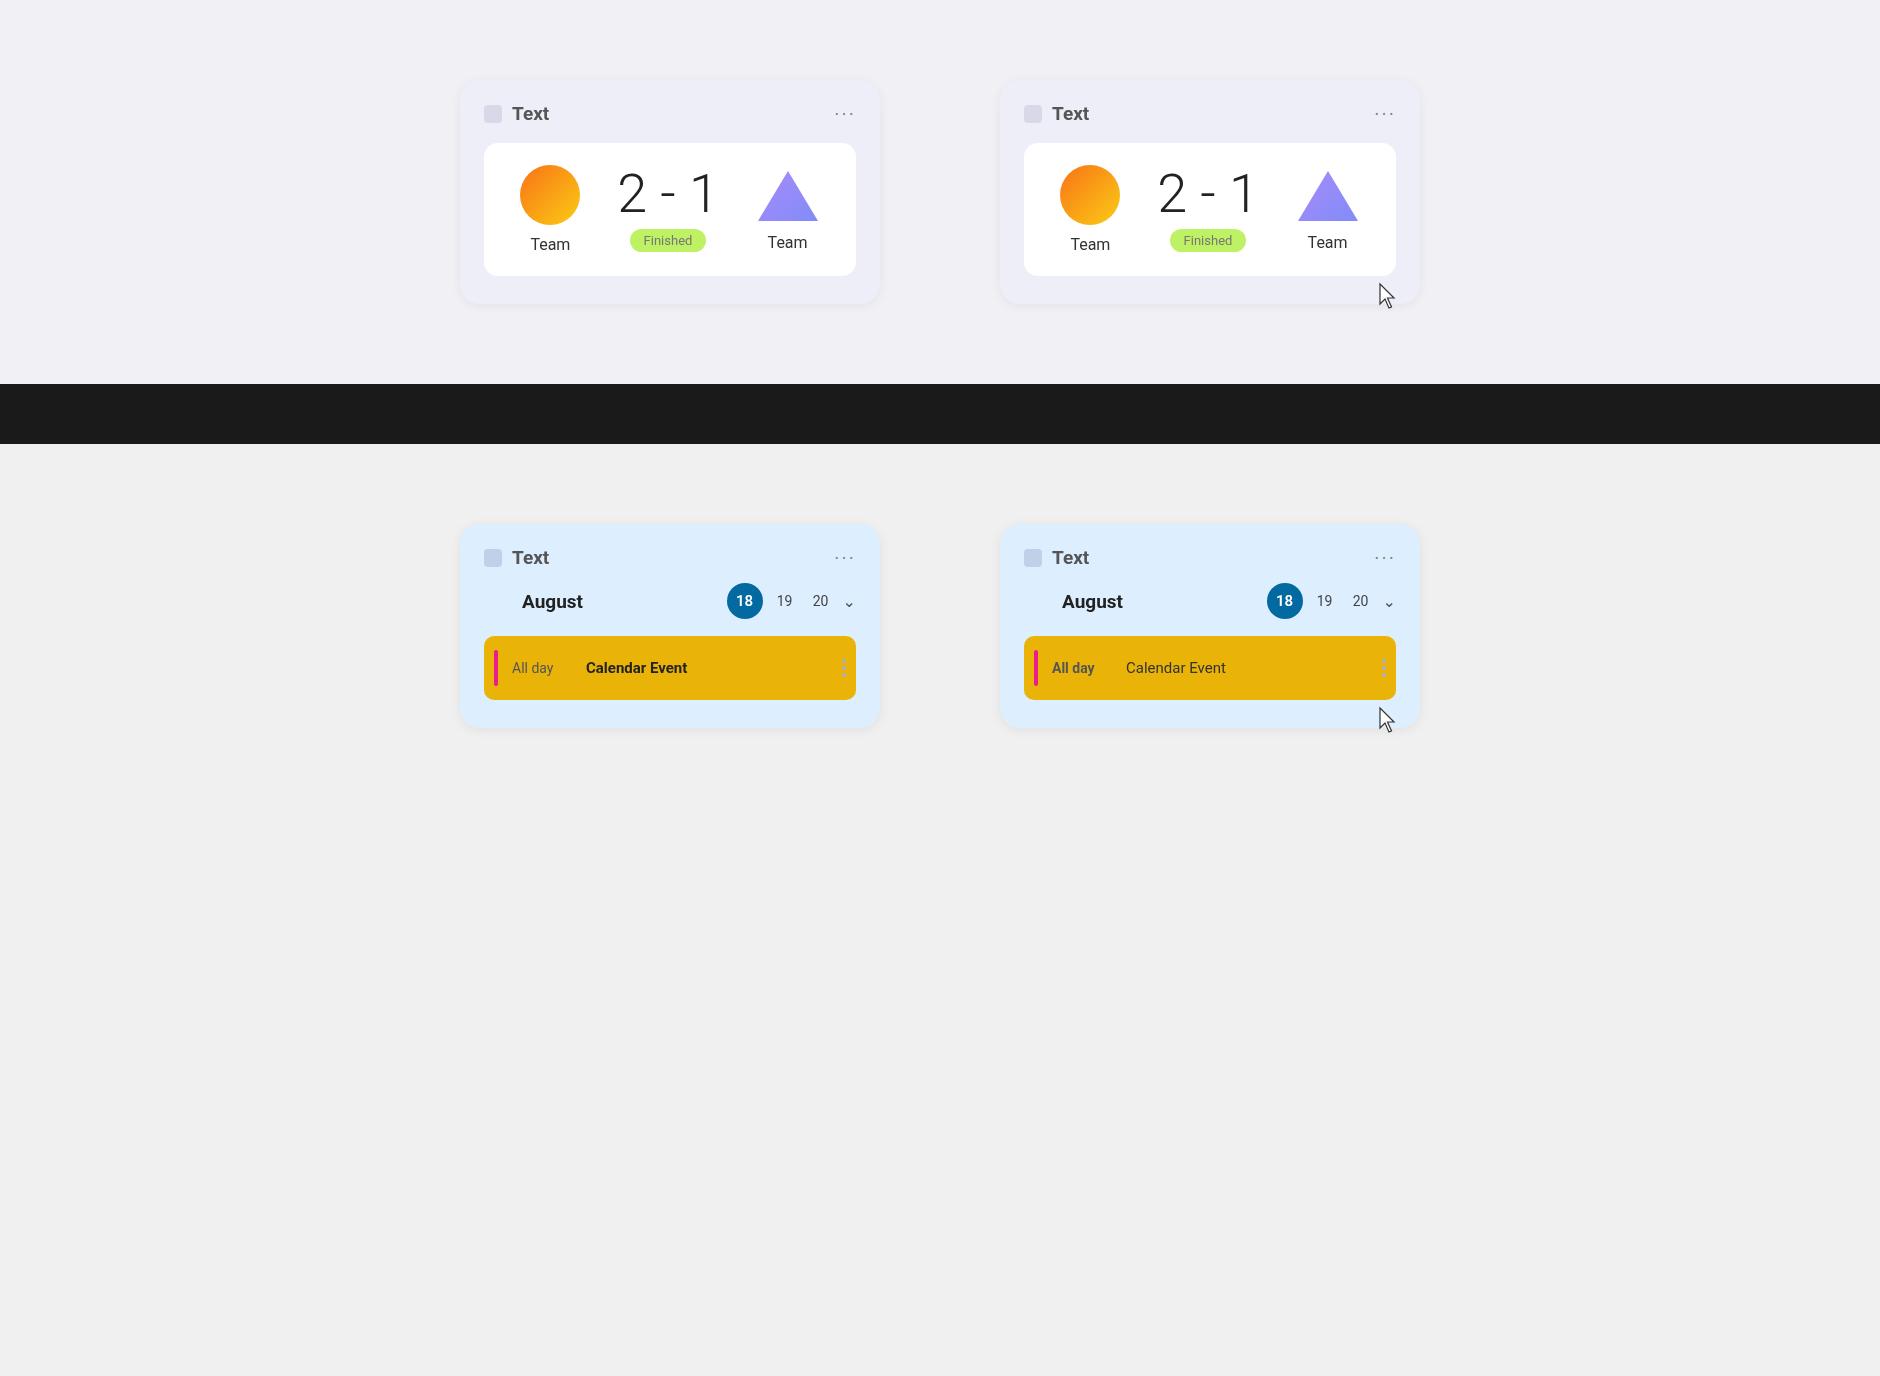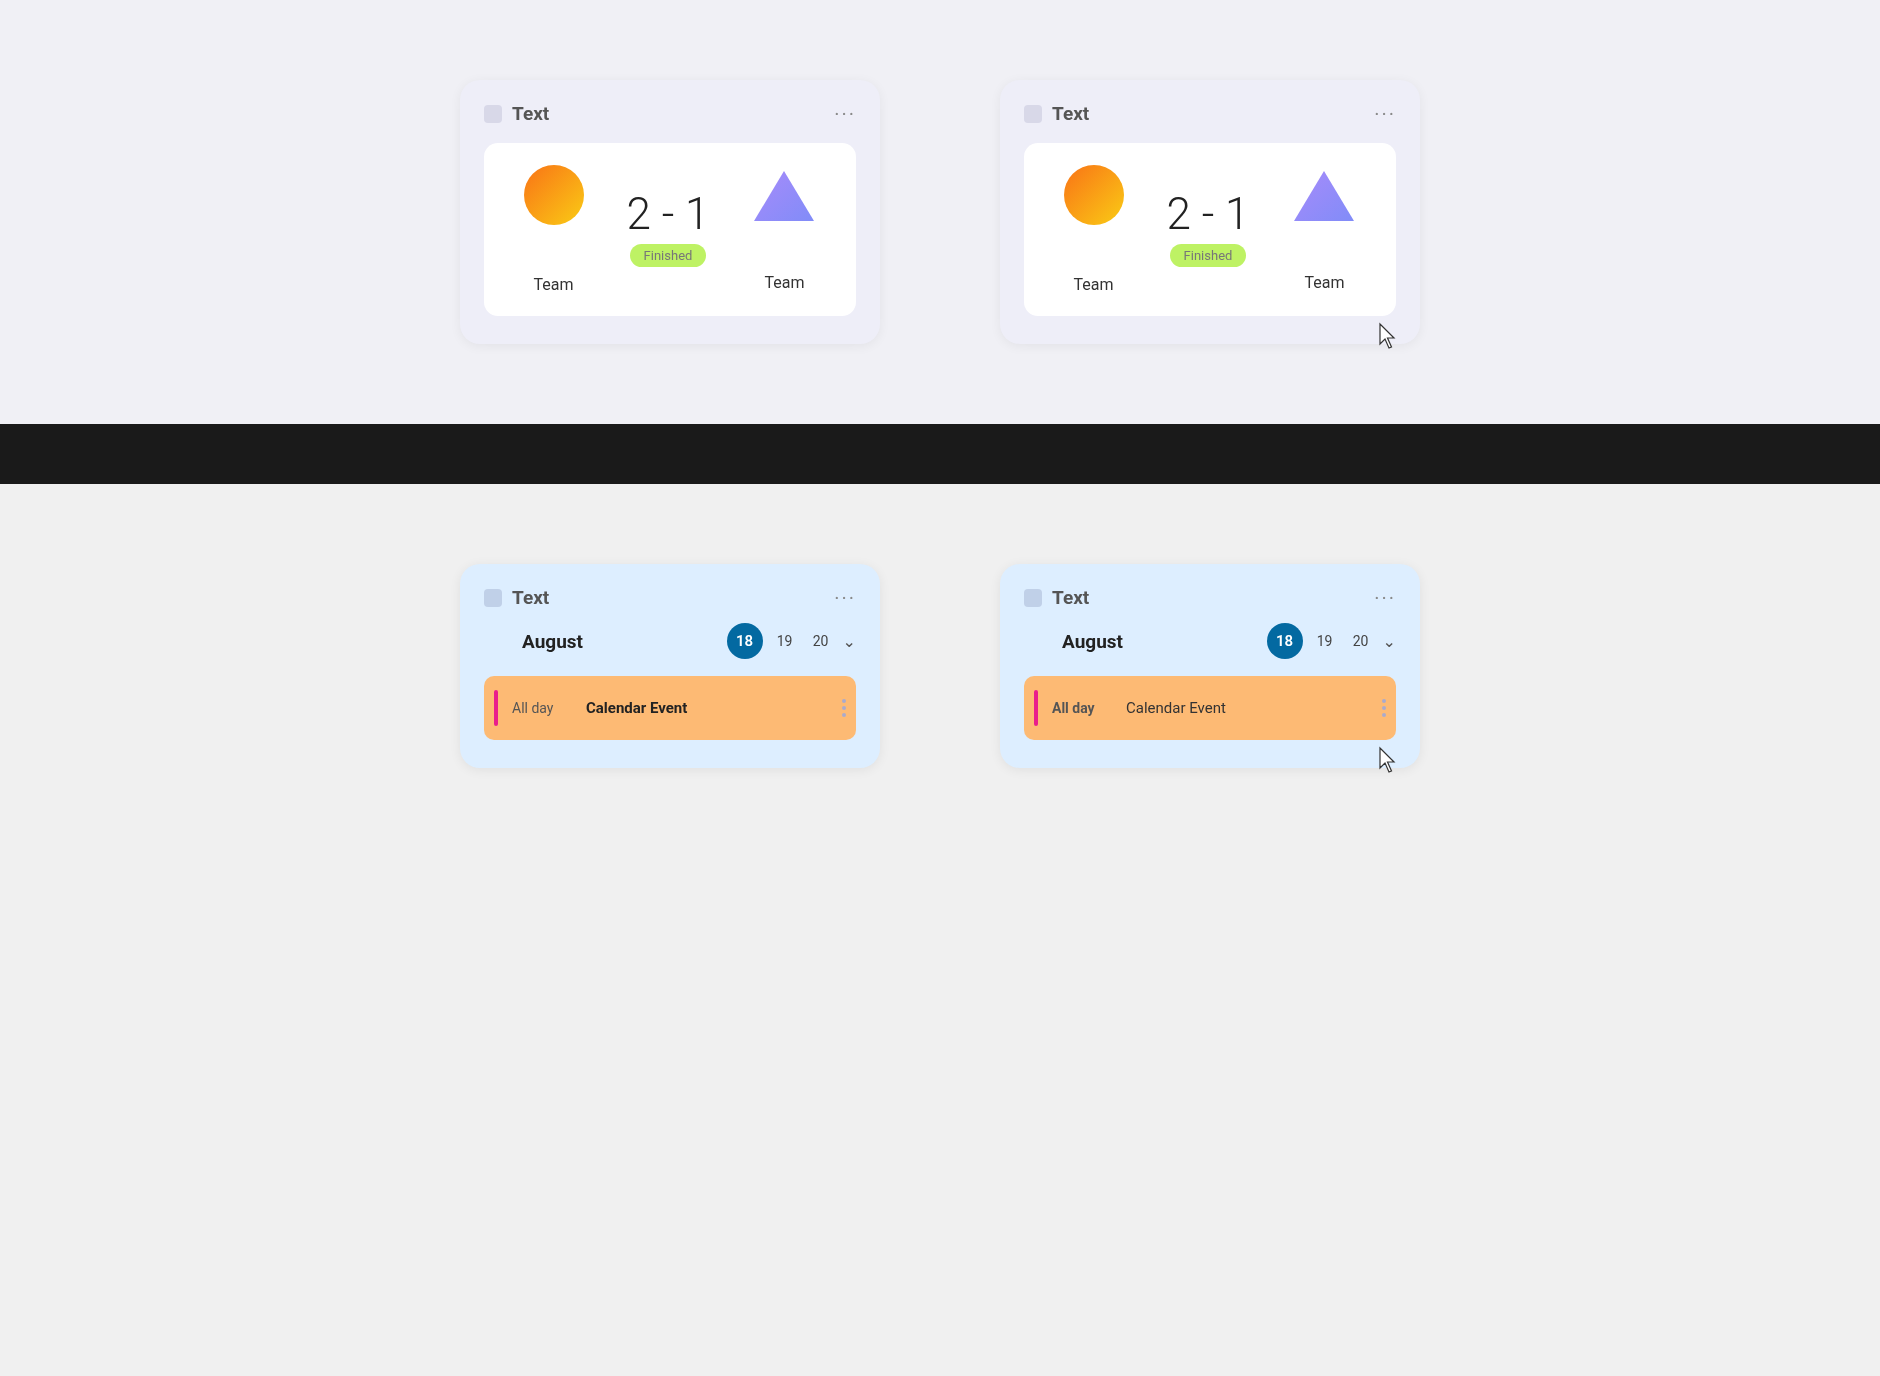--- a/index.html
+++ b/index.html
@@ -130,7 +130,7 @@
     }
 
     .score-number {
-      font-size: 44px;
+      font-size: 54px;
       font-weight: 300;
       color: #222;
       line-height: 1;

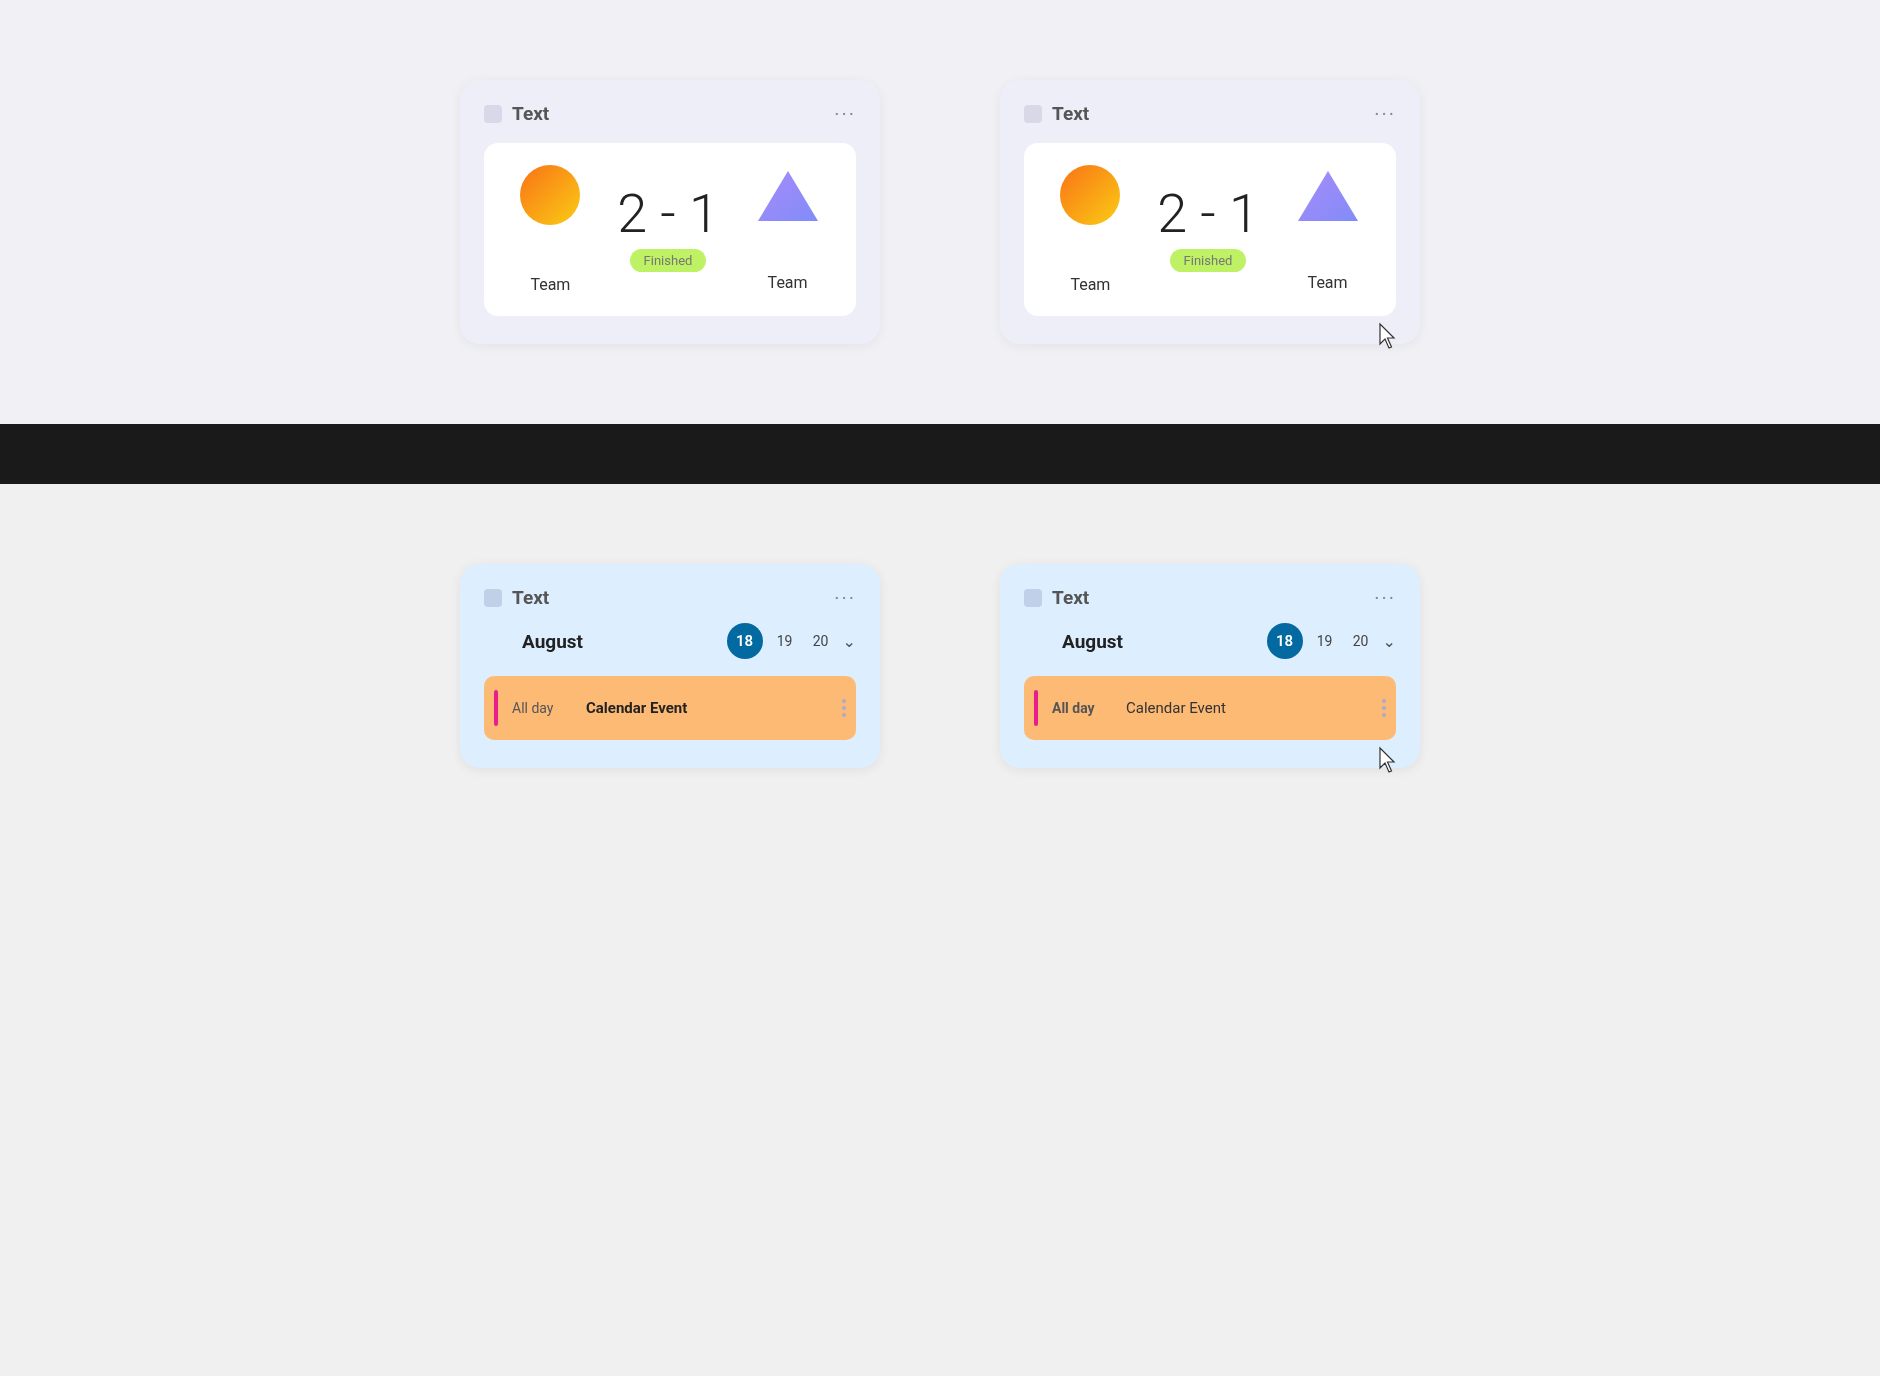--- a/index.html
+++ b/index.html
@@ -119,7 +119,6 @@
       font-size: 16px;
       color: #333;
       font-weight: 400;
-      margin-top: 40px;
     }
 
     .score-center {

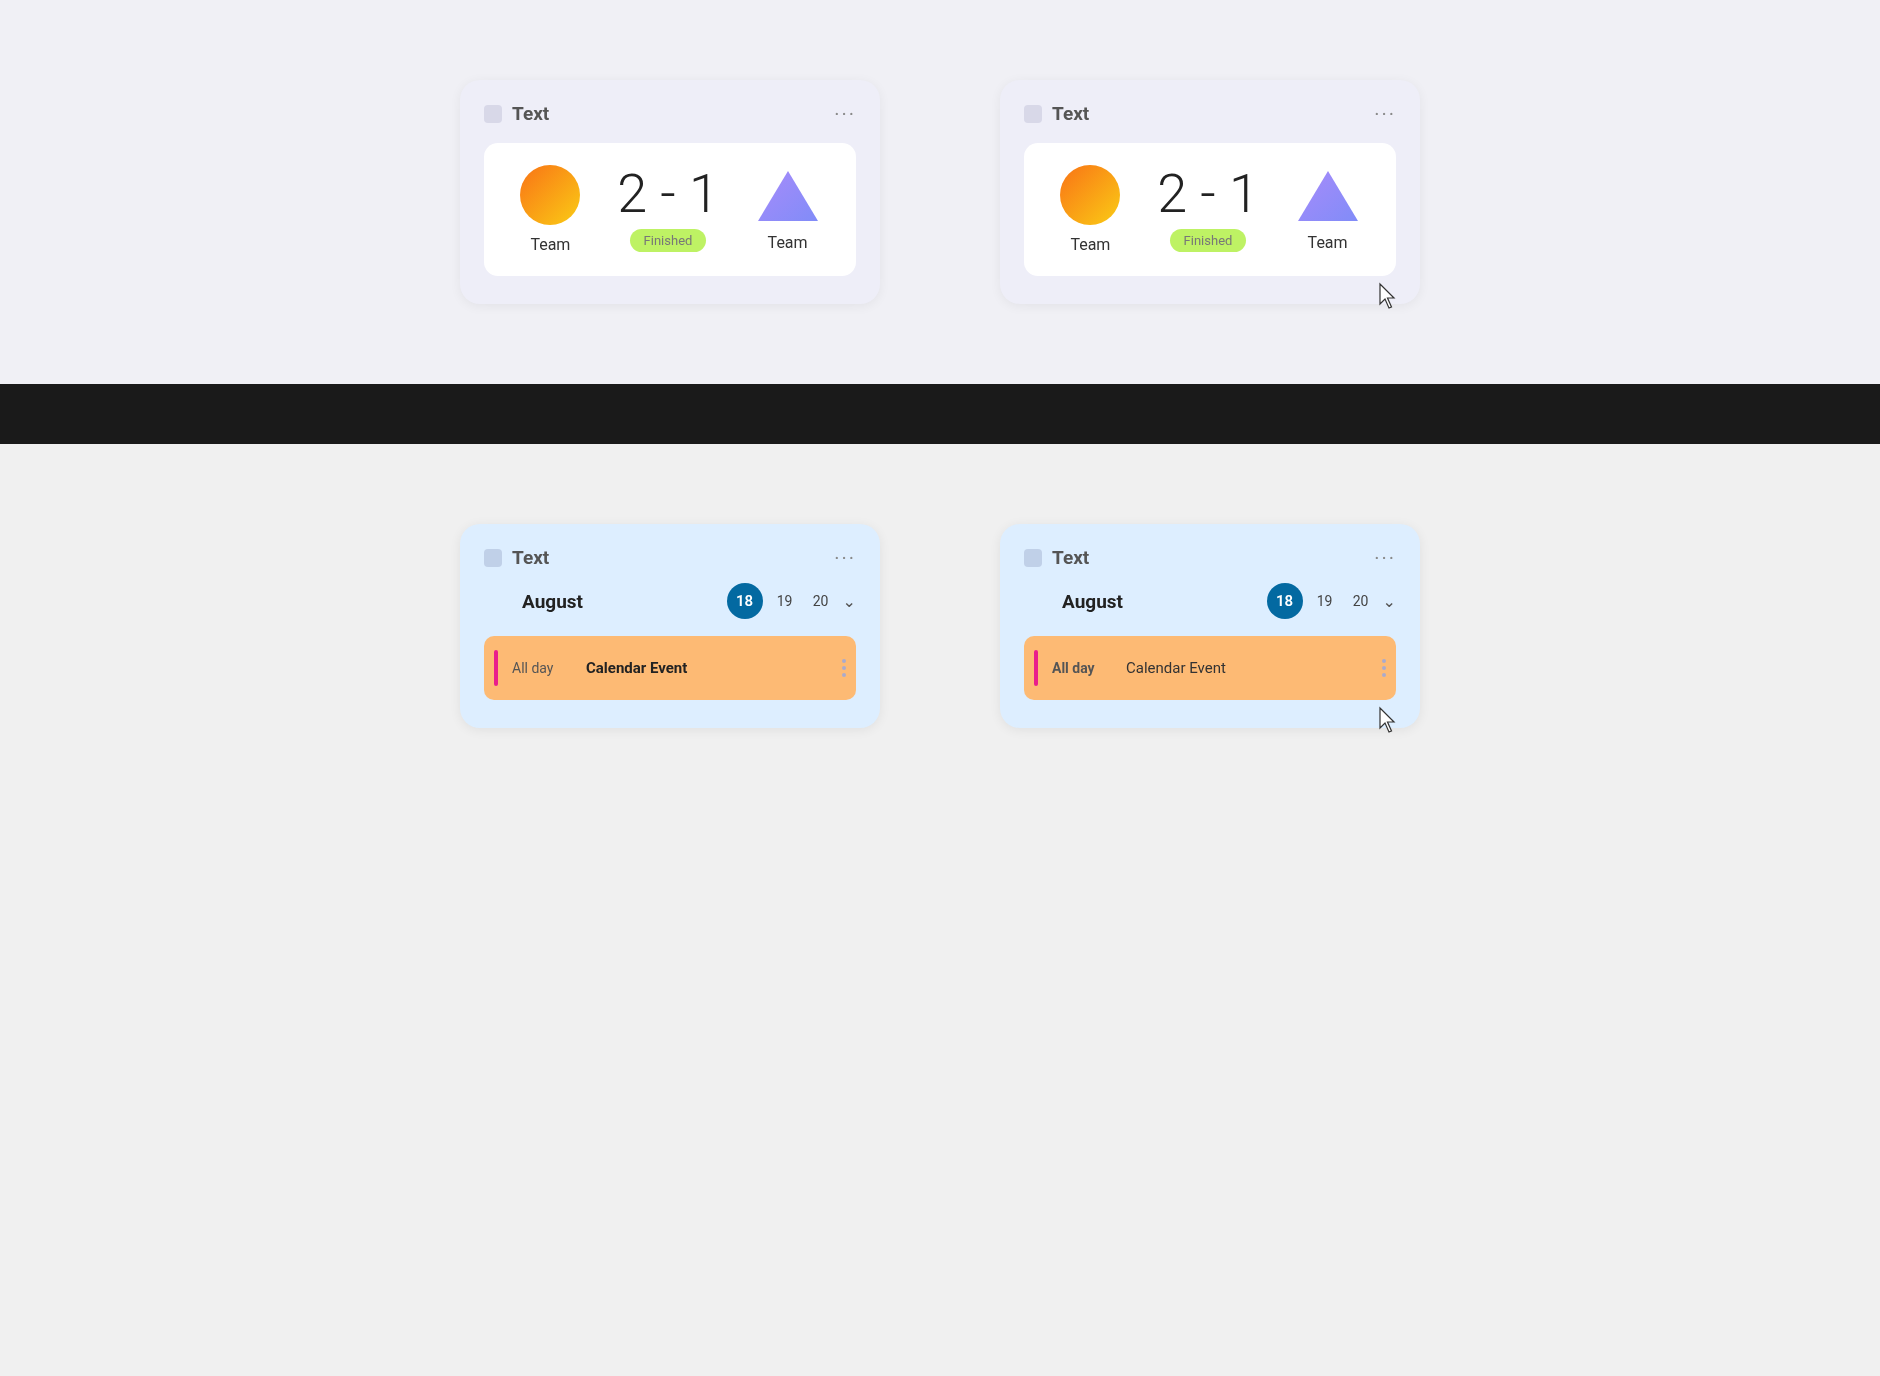--- a/index.html
+++ b/index.html
@@ -206,7 +206,7 @@
     }
 
     .cal-event-row {
-      background: #fdba74;
+      background: #eab308;
       border-radius: 10px;
       padding: 14px 14px 14px 10px;
       display: flex;

